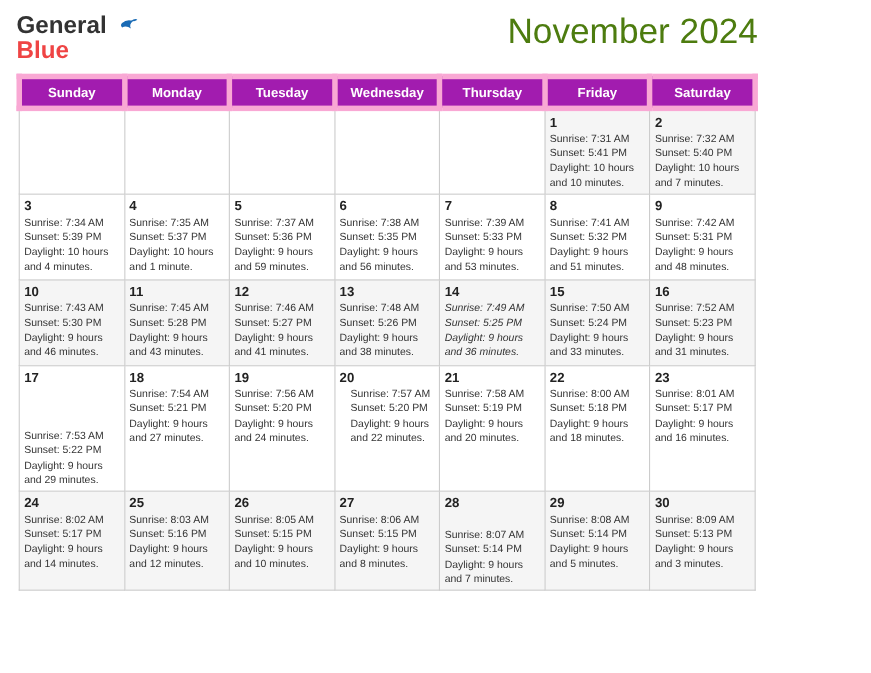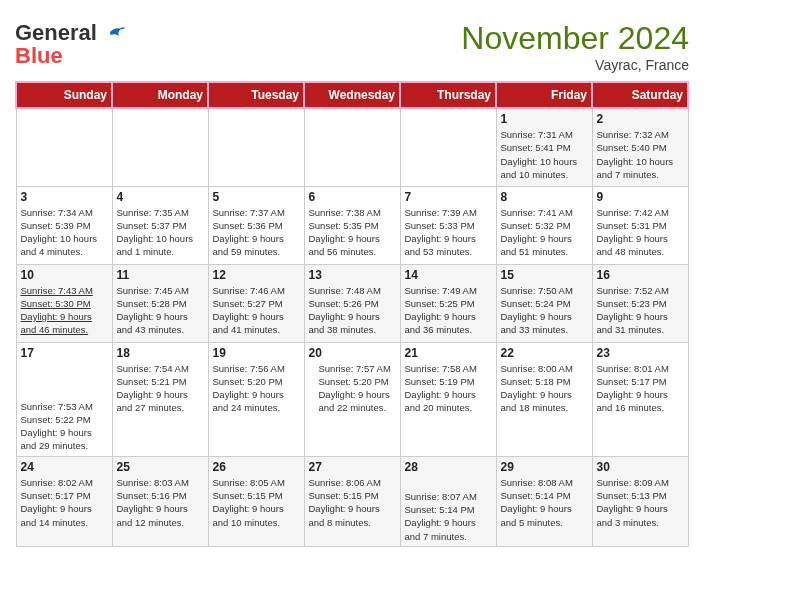--- a/index.html
+++ b/index.html
@@ -12,7 +12,7 @@
     }
     .container {
       width: 704px;
-      padding: 20px 15px;
+      padding: 10px 15px;
     }
     .header {
       display: flex;

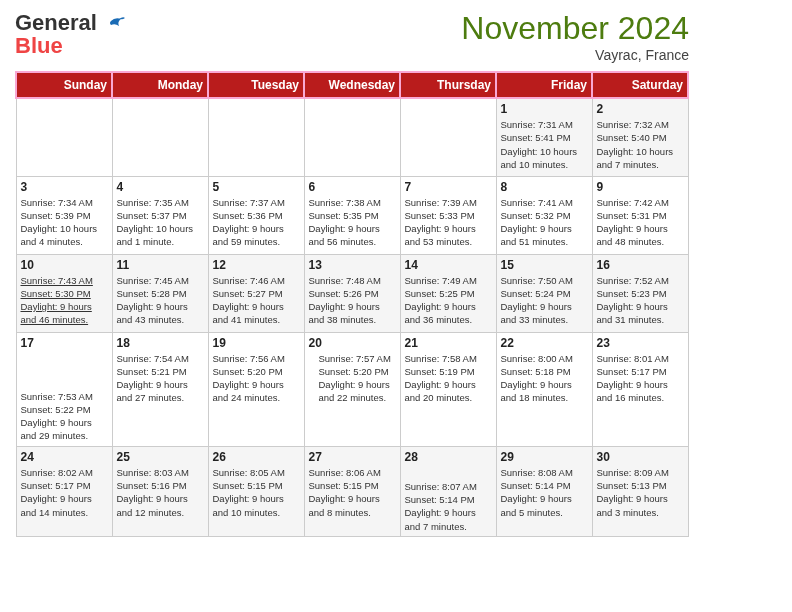--- a/index.html
+++ b/index.html
@@ -103,7 +103,6 @@
     </div>
     <div class="title-block">
       <div class="month-title">November 2024</div>
-      <div class="location">Vayrac, France</div>
     </div>
   </div>
 

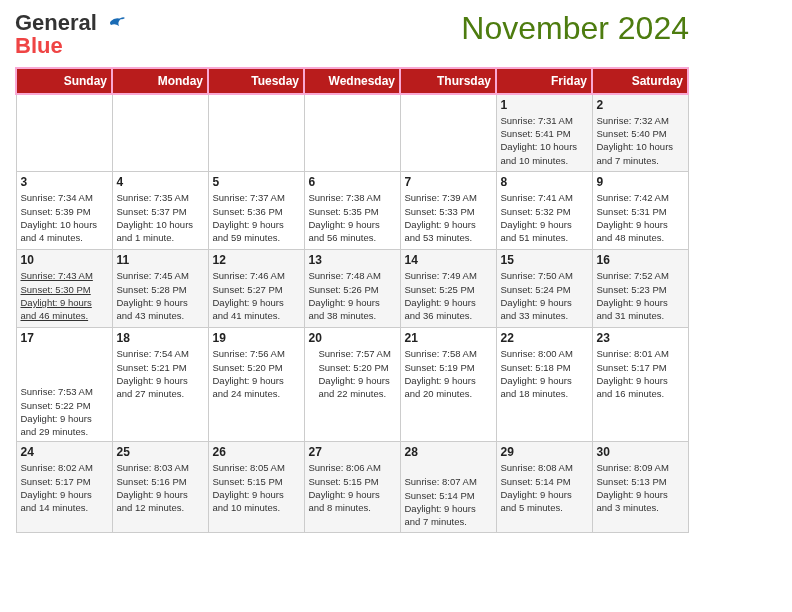--- a/index.html
+++ b/index.html
@@ -48,13 +48,13 @@
       table-layout: fixed;
     }
     thead tr th {
-      background-color: #b91c1c;
+      background-color: #a21caf;
       color: #fff;
       font-size: 12px;
       font-weight: bold;
       padding: 5px 4px;
-      text-align: right;
-      border: 2px solid #f9a8d4;
+      text-align: center;
+      border: 5px solid #f9a8d4;
     }
     tbody tr td {
       border: 1px solid #ccc;

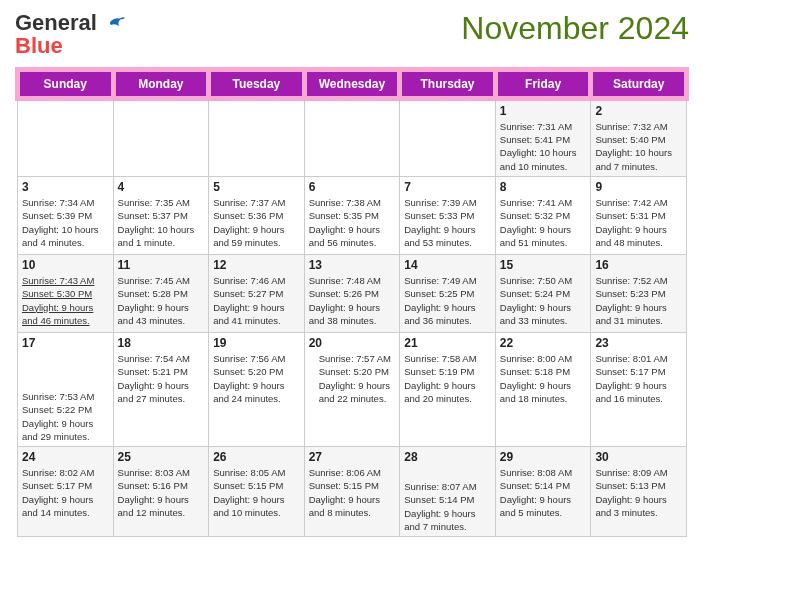--- a/index.html
+++ b/index.html
@@ -185,7 +185,7 @@
         <tr>
           <td>
             <span class="day-num">10</span>
-            <div class="day-info" style="white-space: pre-line; text-decoration: underline;">Sunrise: 7:43 AM
+            <div class="day-info" style="white-space: pre-line;">Sunrise: 7:43 AM
 Sunset: 5:30 PM
 Daylight: 9 hours and 46 minutes.</div>
           </td>

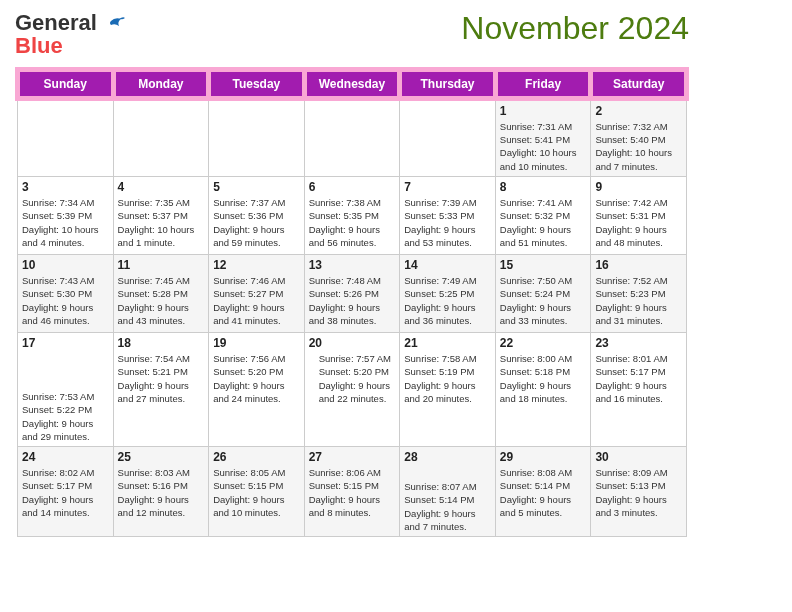--- a/index.html
+++ b/index.html
@@ -209,7 +209,7 @@
           </td>
           <td>
             <span class="day-num">14</span>
-            <div class="day-info" style="white-space: pre-line;">Sunrise: 7:49 AM
+            <div class="day-info" style="white-space: pre-line; font-style: italic;">Sunrise: 7:49 AM
 Sunset: 5:25 PM
 Daylight: 9 hours and 36 minutes.</div>
           </td>

